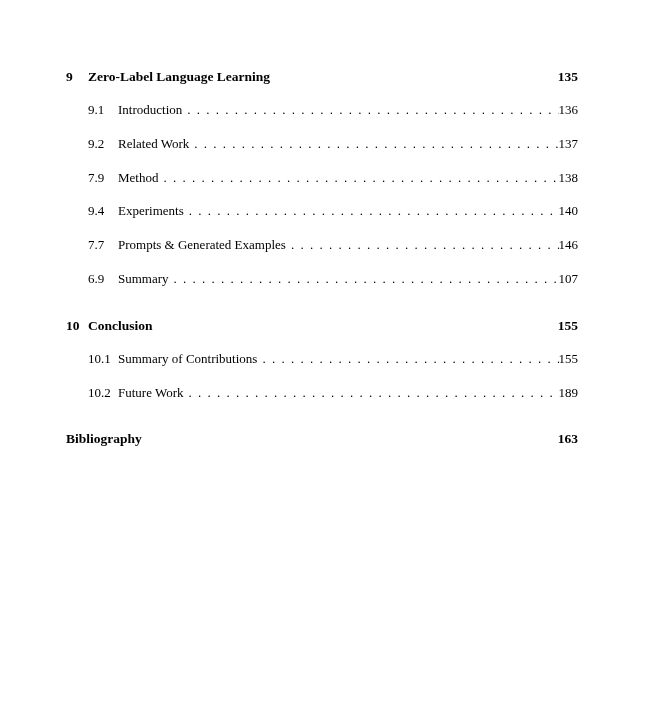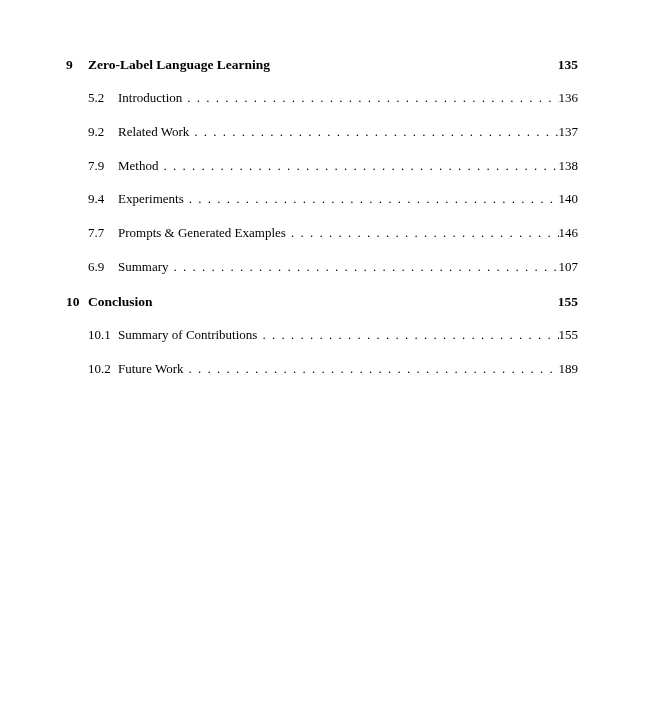--- a/index.html
+++ b/index.html
@@ -73,6 +73,7 @@
     .pagenum {
       flex: none;
       text-align: right;
+      margin-top: 12px;
     }
     .chapter-row .pagenum {
       font-weight: bold;

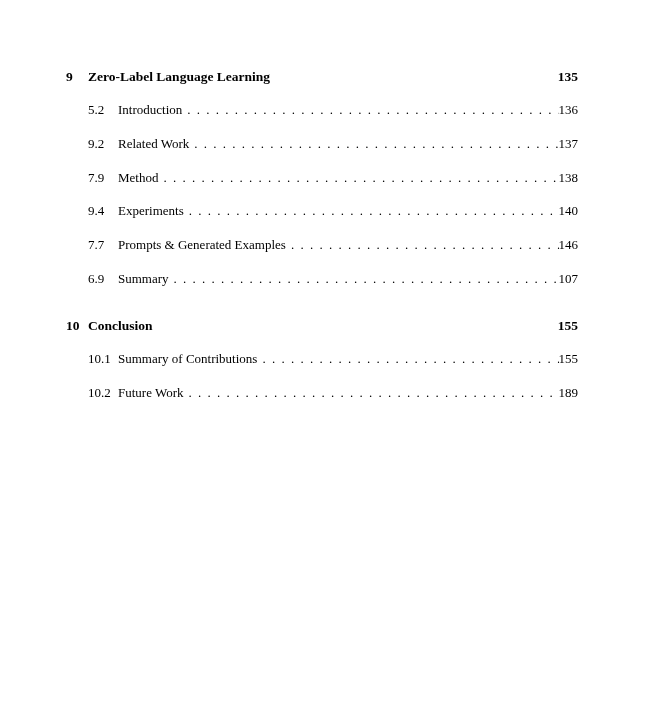--- a/index.html
+++ b/index.html
@@ -92,7 +92,7 @@
       </div>
       <div class="entry-row">
         <span class="entry-indent"></span>
-        <span class="entry-num">5.2</span>
+        <span class="entry-num">9.1</span>
         <span class="entry-title">Introduction</span>
         <span class="leader">. . . . . . . . . . . . . . . . . . . . . . . . . . . . . . . . . . . . . . . . . . . . . . . . . . . . . . . . . . . . . . . . . . . . . . . . . . . . . . . . . . . . . . . . . . . . . . . . . . . . . . . . . . . . . . . . . . . . . . . . </span>
         <span class="pagenum">136</span>

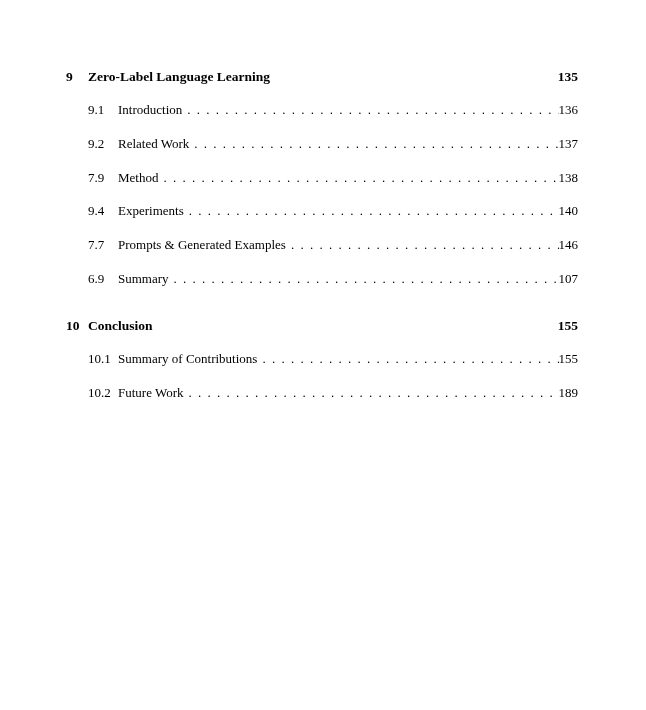--- a/index.html
+++ b/index.html
@@ -152,6 +152,11 @@
         <span class="leader">. . . . . . . . . . . . . . . . . . . . . . . . . . . . . . . . . . . . . . . . . . . . . . . . . . . . . . . . . . . . . . . . . . . . . . . . . . . . . . . . . . . . . . . . . . . . . . . . . . . . . . . . . . . . . . . . . . . . . . . . </span>
         <span class="pagenum">189</span>
       </div>
+      <div class="chapter-row">
+        <span class="chapter-title">Bibliography</span>
+        <span class="chapter-spacer"></span>
+        <span class="pagenum">163</span>
+      </div>
     </div>
 </div>
 

